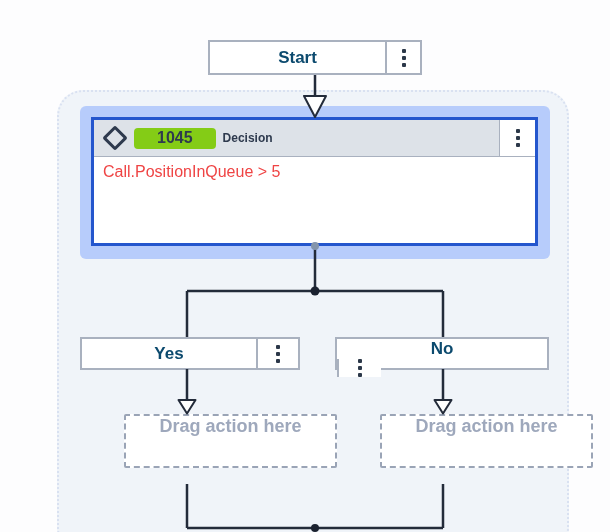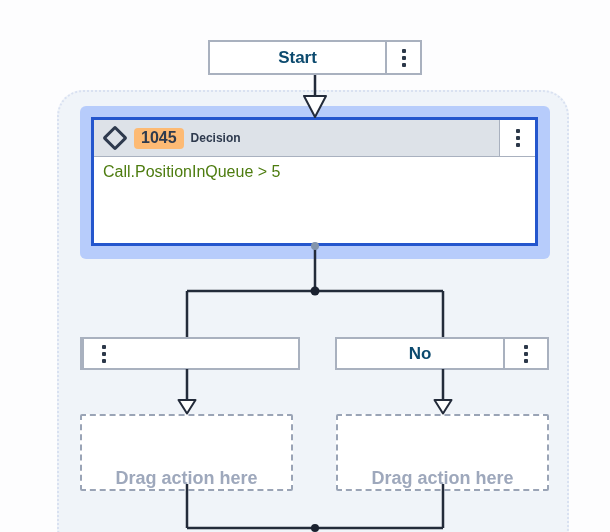--- a/index.html
+++ b/index.html
@@ -57,7 +57,7 @@
     transform:rotate(45deg);margin:0 10px 0 2px;
   }
   .id-badge{
-    background:#fdba74;border-radius:4px;padding:1px 7px 2px;
+    background:#84cc16;border-radius:4px;padding:1px 23px 2px;
     font-weight:bold;font-size:16px;color:#2e3a4e;margin-right:7px;
   }
   .decision-title{font-weight:bold;font-size:12px;color:#2e3a4e;}

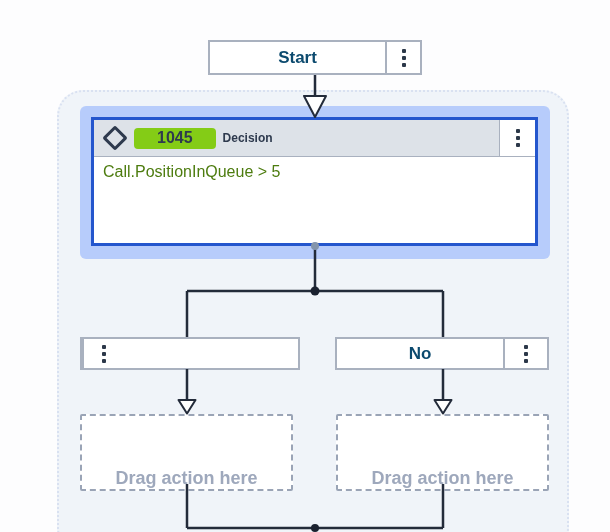--- a/index.html
+++ b/index.html
@@ -68,7 +68,7 @@
   }
   .decision-body{
     flex:1;background:#ffffff;padding:5px 9px;
-    font-size:16px;color:#4d7c0f;line-height:1.3;
+    font-size:16px;color:#ef4444;line-height:1.3;
   }
   
   .placeholder{

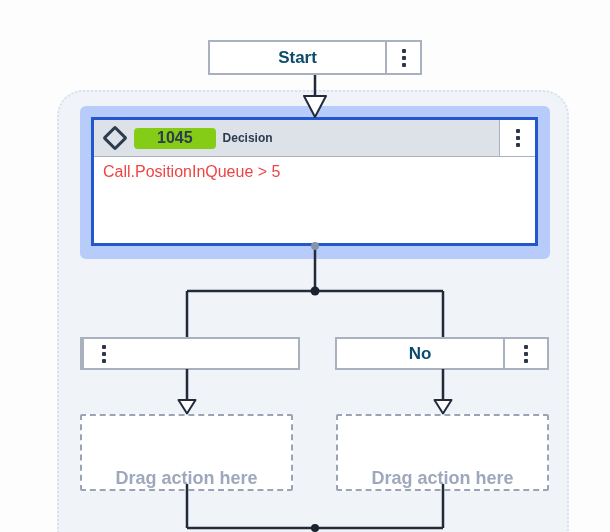--- a/index.html
+++ b/index.html
@@ -124,6 +124,7 @@
   </div>
 
   <div class="node-box pos-yes">
+    <div class="label">Yes</div>
     <div class="kebab-cell">
       <span class="kebab">
           <i></i>

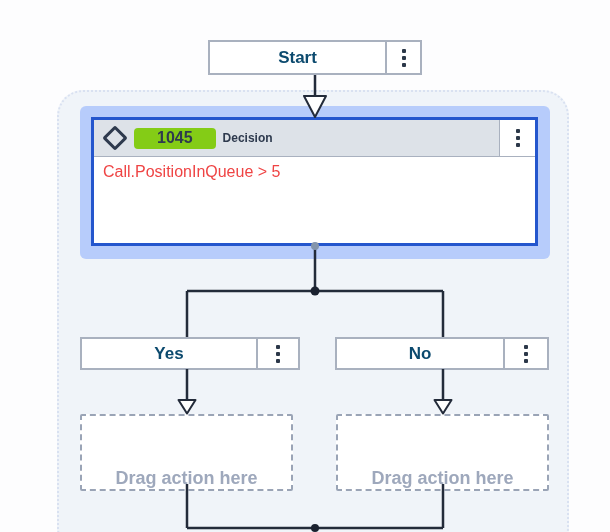--- a/index.html
+++ b/index.html
@@ -83,7 +83,7 @@
   .pos-start .kebab-cell{width:33px;}
   .pos-yes{left:80px;top:337px;width:220px;height:33px;}
   .pos-yes .kebab-cell{width:40px;}
-  .pos-no{left:335px;top:337px;width:214px;height:33px;}
+  .pos-no{left:335px;top:337px;width:214px;height:33px;flex-direction:column;}
   .pos-no .kebab-cell{width:42px;}
   svg.wires{position:absolute;left:0;top:0;z-index:3;pointer-events:none;}
 </style>

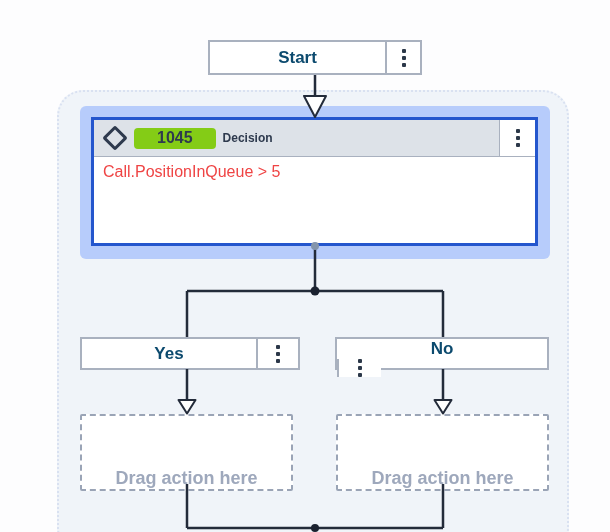--- a/index.html
+++ b/index.html
@@ -72,10 +72,10 @@
   }
   
   .placeholder{
-    position:absolute;width:213px;height:77px;box-sizing:border-box;
+    position:absolute;width:213px;height:54px;box-sizing:border-box;
     background:#ffffff;border:2px dashed #9aa4b6;border-radius:2px;
-    display:flex;align-items:flex-end;justify-content:center;
-    font-weight:bold;font-size:18px;color:#9ea8bc;z-index:2;
+    display:flex;align-items:flex-start;justify-content:center;
+    font-weight:bold;font-size:18px;color:#9ea8bc;z-index:2;margin-left:44px;
   }
   .ph-left{left:80px;top:414px;}
   .ph-right{left:336px;top:414px;}

